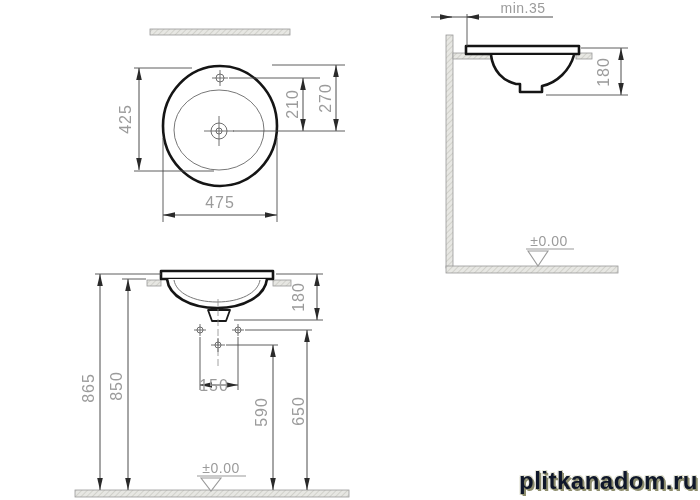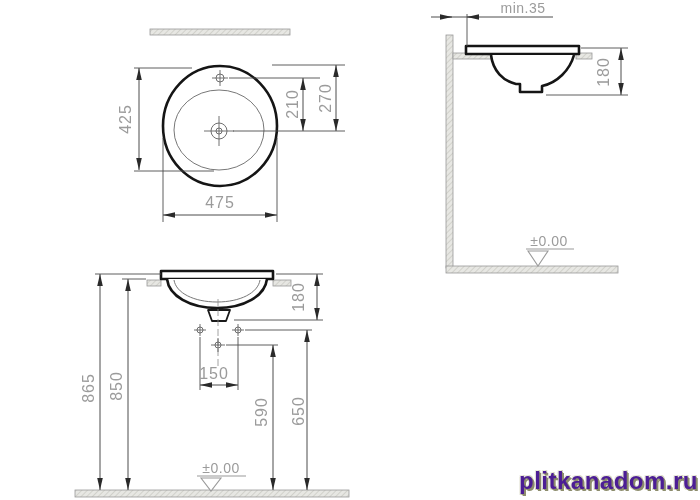--- a/index.html
+++ b/index.html
@@ -176,7 +176,7 @@
   <div class="dim rot" style="left:89px;top:388px">865</div>
   <div class="dim rot" style="left:117px;top:386px">850</div>
   <div class="dim rot" style="left:299px;top:297px">180</div>
-  <div class="dim" style="left:214px;top:374px">150</div>
+  <div class="dim" style="left:214px;top:386px">150</div>
   <div class="dim rot" style="left:262px;top:412px">590</div>
   <div class="dim rot" style="left:299px;top:411px">650</div>
   <div class="dim sm" style="left:221px;top:468px">±0.00</div>

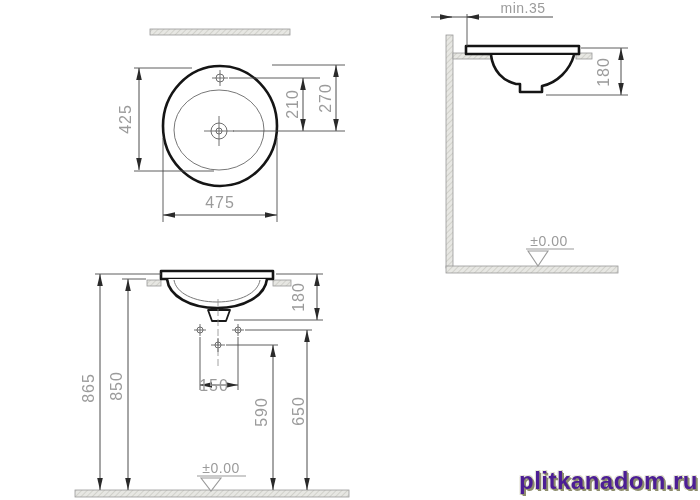--- a/index.html
+++ b/index.html
@@ -23,7 +23,7 @@
   .dim.rot{transform:translate(-50%,-50%) rotate(-90deg);}
   .dim.sm{font-size:14px;letter-spacing:0.5px;}
   .watermark{position:absolute;right:2px;bottom:5px;font-size:24px;font-weight:bold;
-       letter-spacing:0.5px;color:#4c1d95;
+       letter-spacing:0.5px;color:#0f172a;
        text-shadow:2px 2px 0 #8d8d6d,1px 1px 0 #9b9b7d,-1px -1px 0 #ecece0,1px -1px 0 #d9d9c6,-1px 1px 0 #d9d9c6;}
 </style>
 </head>

